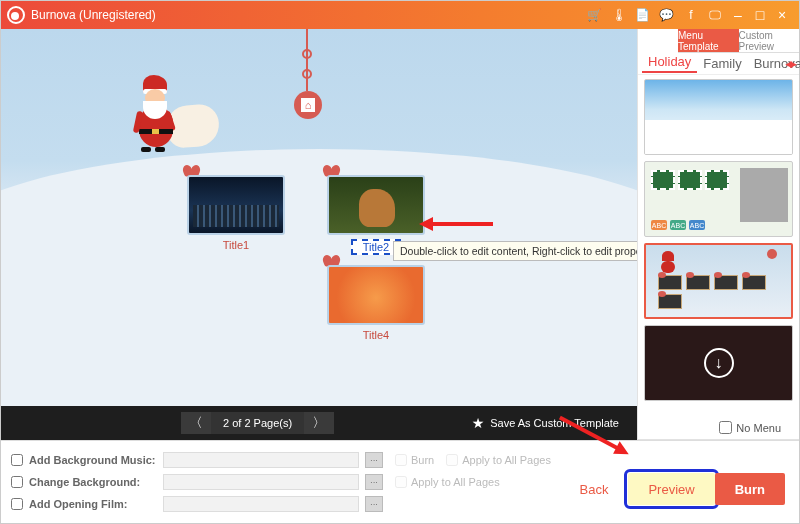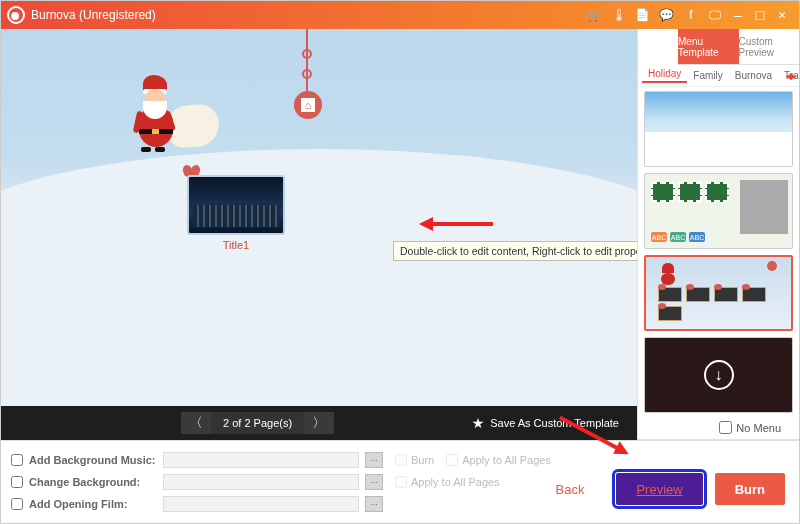--- a/index.html
+++ b/index.html
@@ -85,7 +85,7 @@
 
 
 .sidebar { width: 162px; border-left:1px solid #e2e2e2; border-bottom:1px solid #e2e2e2; display:flex; flex-direction:column; font-size:11px; background:#fff; }
-.side-tabs { display:flex; height:36px;margin-left:40px; }
+.side-tabs { display:flex; height:24px;margin-left:40px; }
 .side-tab { flex:1; display:flex; align-items:center; justify-content:center; color:#888; border-bottom:1px solid #ddd; font-size:10px; }
 .side-tab.active { background:#ea5a45; color:#fff; }
 .cat-row { display:flex; align-items:center; height:22px; padding:0 4px; border-bottom:1px solid #eee; position:relative;}

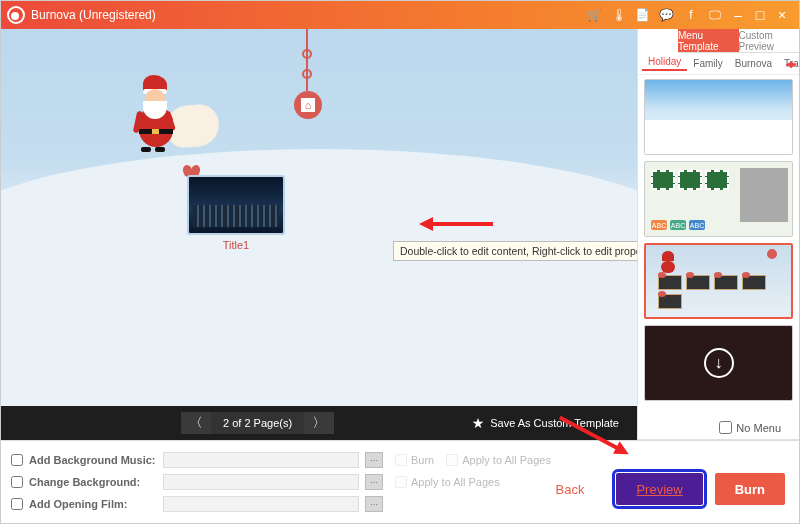--- a/index.html
+++ b/index.html
@@ -89,7 +89,7 @@
 .side-tab { flex:1; display:flex; align-items:center; justify-content:center; color:#888; border-bottom:1px solid #ddd; font-size:10px; }
 .side-tab.active { background:#ea5a45; color:#fff; }
 .cat-row { display:flex; align-items:center; height:22px; padding:0 4px; border-bottom:1px solid #eee; position:relative;}
-.cat { padding:0 6px; color:#666; font-size:10px; }
+.cat { padding:0 6px; color:#666; font-size:13px; }
 .cat.active { color:#e44; border-bottom:2px solid #e44; padding-bottom:2px;}
 .cat-arrows { position:absolute; right:4px; font-size:9px; color:#e44; letter-spacing:-2px;}
 .tpl-list { flex:1; overflow:hidden; padding:4px 6px; display:flex; flex-direction:column; gap:6px; }

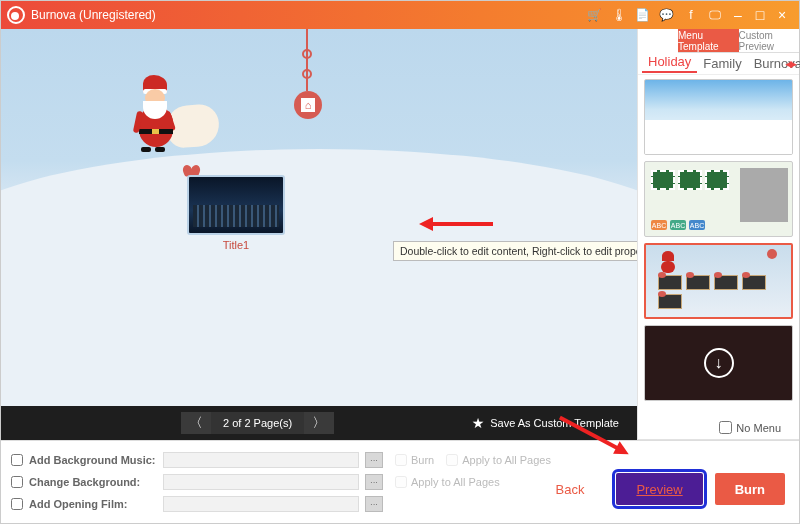--- a/index.html
+++ b/index.html
@@ -181,6 +181,11 @@
           <div class="tbox city"></div>
           <div class="tlabel">Title1</div>
         </div>
+        <div class="thumb t2">
+          <div class="tbow"></div>
+          <div class="tbox deer"></div>
+          <div class="tlabel sel">Title2</div>
+        </div>
 
         <div class="tooltip-box">Double-click to edit content, Right-click to edit properties</div>
 

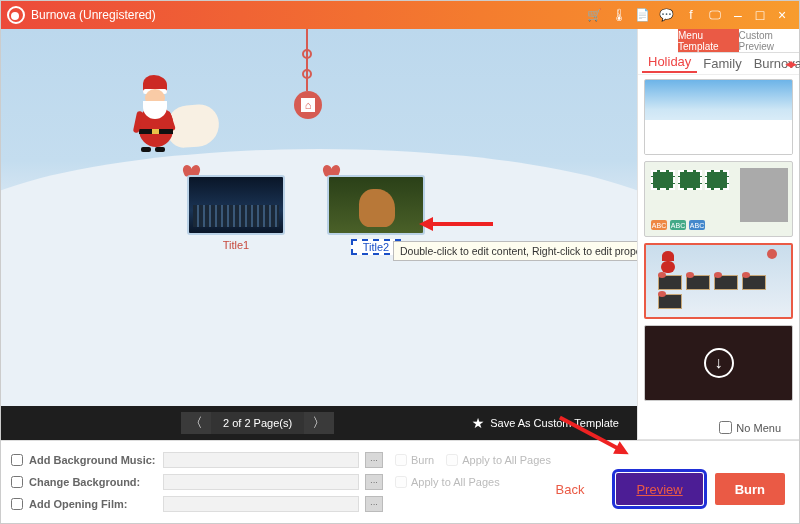--- a/index.html
+++ b/index.html
@@ -186,6 +186,11 @@
           <div class="tbox deer"></div>
           <div class="tlabel sel">Title2</div>
         </div>
+        <div class="thumb t4">
+          <div class="tbow"></div>
+          <div class="tbox orange"></div>
+          <div class="tlabel">Title4</div>
+        </div>
 
         <div class="tooltip-box">Double-click to edit content, Right-click to edit properties</div>
 

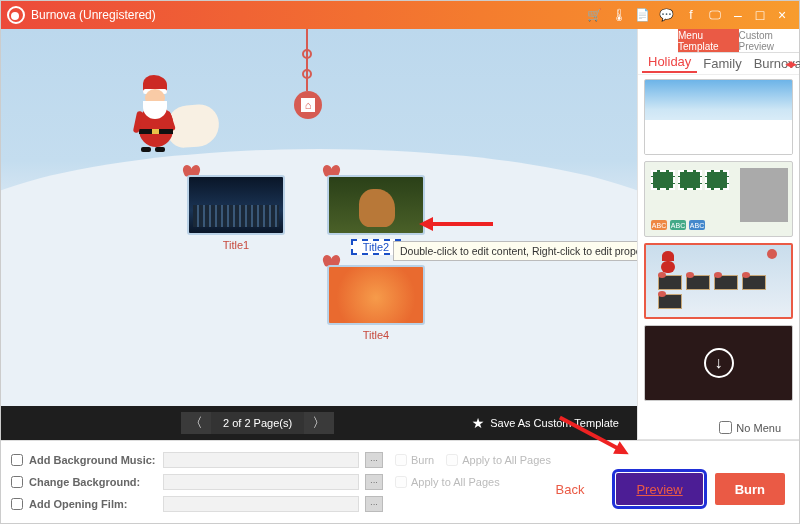--- a/index.html
+++ b/index.html
@@ -126,7 +126,7 @@
 .nomenu { position:absolute; right:18px; top:420px; display:flex; align-items:center; gap:4px; font-size:11px; color:#555;}
 
 
-.actions { position:absolute; right:14px; bottom:18px; display:flex; gap:12px; align-items:center; }
+.actions { position:absolute; right:14px; bottom:18px; display:flex; align-items:center; }
 .btn { height:32px; padding:0 20px; display:flex; align-items:center; justify-content:center; font-size:13px; border-radius:2px; }
 .btn-back { color:#ea5a45; background:#fff; }
 .btn-preview { color:#ea5a45; background:#4c1d95; outline:3px solid #2030d8; outline-offset:1px;text-decoration:underline; }

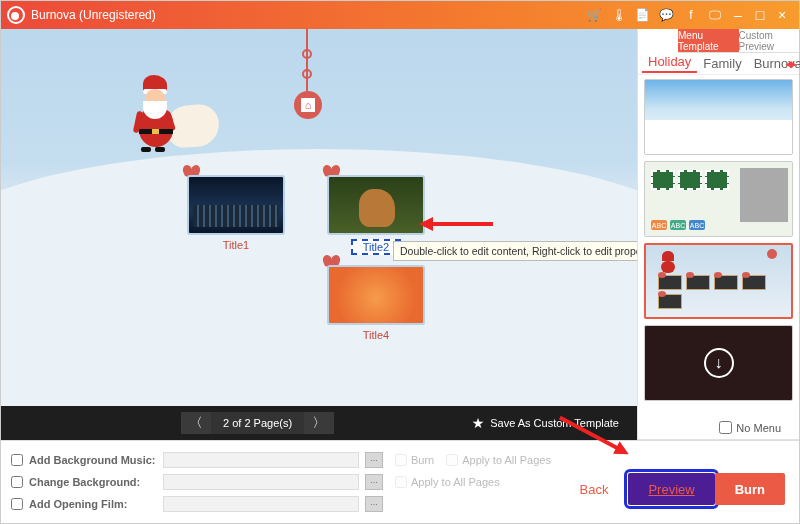--- a/index.html
+++ b/index.html
@@ -129,7 +129,7 @@
 .actions { position:absolute; right:14px; bottom:18px; display:flex; align-items:center; }
 .btn { height:32px; padding:0 20px; display:flex; align-items:center; justify-content:center; font-size:13px; border-radius:2px; }
 .btn-back { color:#ea5a45; background:#fff; }
-.btn-preview { color:#ea5a45; background:#4c1d95; outline:3px solid #2030d8; outline-offset:1px;text-decoration:underline; }
+.btn-preview { color:#ea5a45; background:#fef9c3; outline:3px solid #2030d8; outline-offset:1px; }
 .btn-burn { color:#fff; background:#ea5a45; min-width:70px;font-weight:bold; }
 
 .window-rel { position:relative; }

